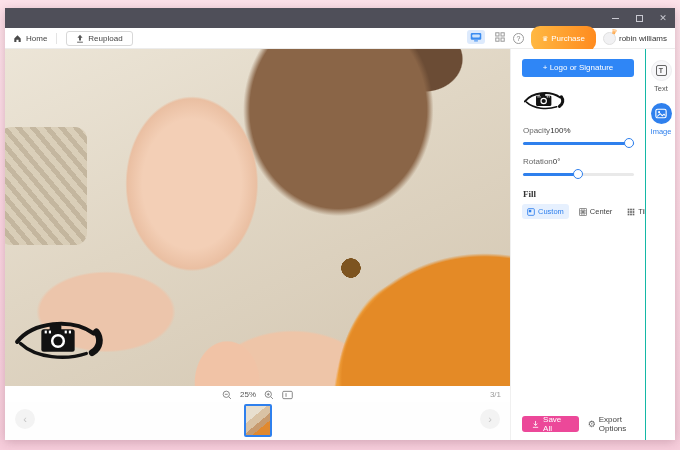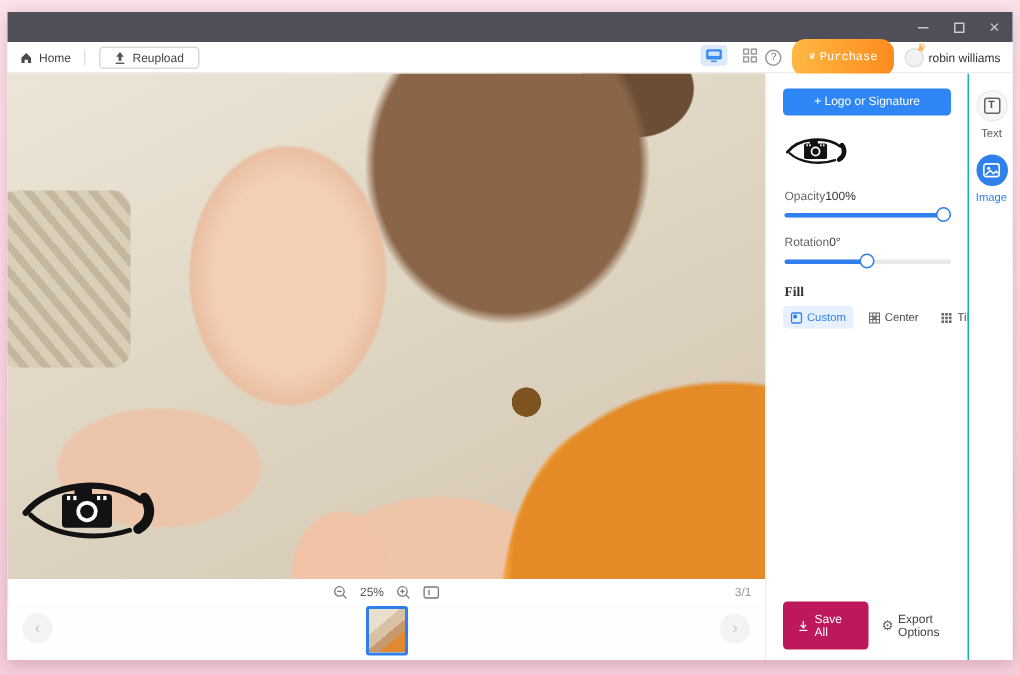--- a/index.html
+++ b/index.html
@@ -34,7 +34,7 @@
   .help-circle { width:11px; height:11px; border:1px solid #9a9a9a; border-radius:50%;
     font-size:7px; color:#777; display:flex; align-items:center; justify-content:center; }
   .purchase-btn { background:linear-gradient(90deg,#ffb842,#ff8b1f); border-radius:9px; height:25px;
-    padding:0 11px; display:flex; align-items:center; gap:3px; color:#fff; font-size:8px;font-family:Liberation Mono, monospace; }
+    padding:0 11px; display:flex; align-items:center; gap:3px; color:#fff; font-size:8px; }
   .purchase-btn .crown { font-size:7px; line-height:1; }
   .userchip { display:flex; align-items:center; gap:3px; font-size:8px; color:#333; position:relative; }
   .avatar { width:13px; height:13px; border-radius:50%; background:#f1f1f3; border:1px solid #e0e0e0; position:relative; }

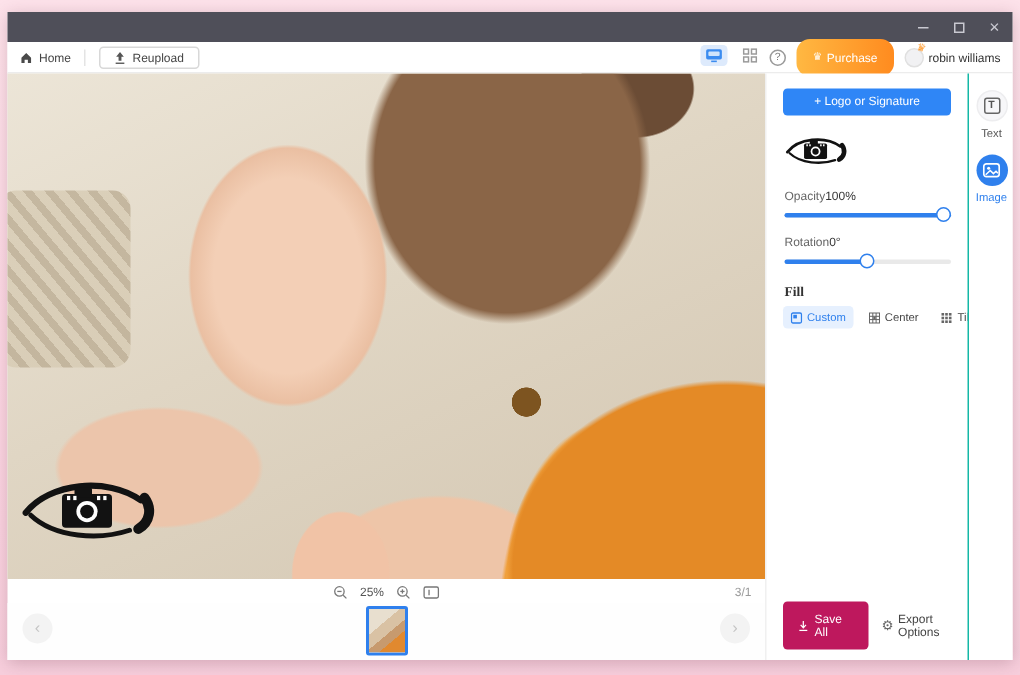--- a/index.html
+++ b/index.html
@@ -88,7 +88,7 @@
   .fopt { display:flex; align-items:center; gap:3px; font-size:7.5px; color:#444; padding:3px 5px; border-radius:3px; }
   .fopt.active { background:#e6f0fe; color:#2f80ed; }
   .panel-bottom { position:absolute; left:11px; bottom:7px; display:flex; align-items:center; gap:9px; }
-  .saveall { background:#be185d; color:#fff; font-size:8px; border-radius:3px; height:32px;
+  .saveall { background:#ec4899; color:#fff; font-size:8px; border-radius:3px; height:16px;
     padding:0 10px; display:flex; align-items:center; gap:4px; }
   .exportopt { display:flex; align-items:center; gap:3px; font-size:8px; color:#444; }
   .gear { font-size:9px; color:#666; line-height:1; }

